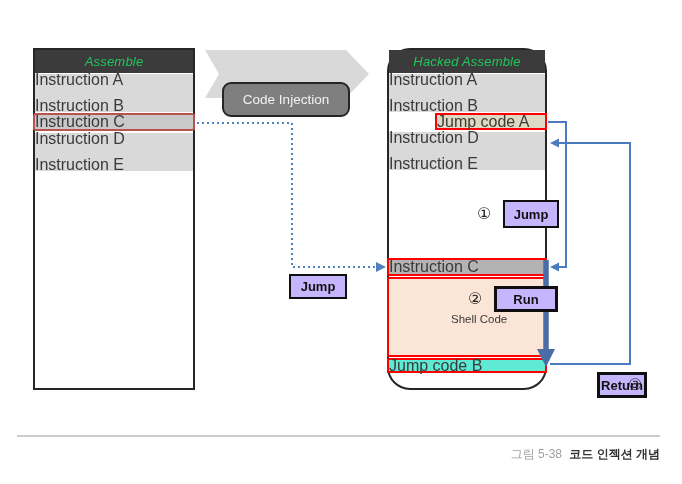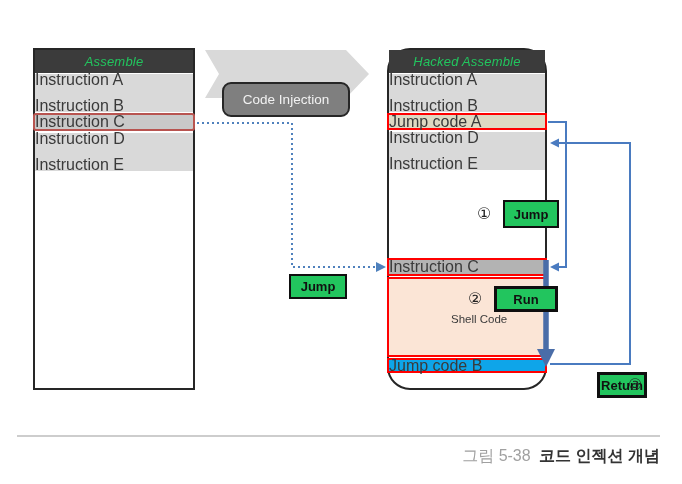--- a/index.html
+++ b/index.html
@@ -67,7 +67,7 @@
       <div>Instruction A</div>
       <div>Instruction B</div>
     </div>
-    <div class="row redrow" style="top:63px;height:17px;background:#ded9c3;">
+    <div class="row redrow" style="top:63px;height:17px;background:#ded9c3;margin-left:48px;">
       <div>Jump code A</div>
     </div>
     <div class="row gray" style="top:82px;height:38px;">

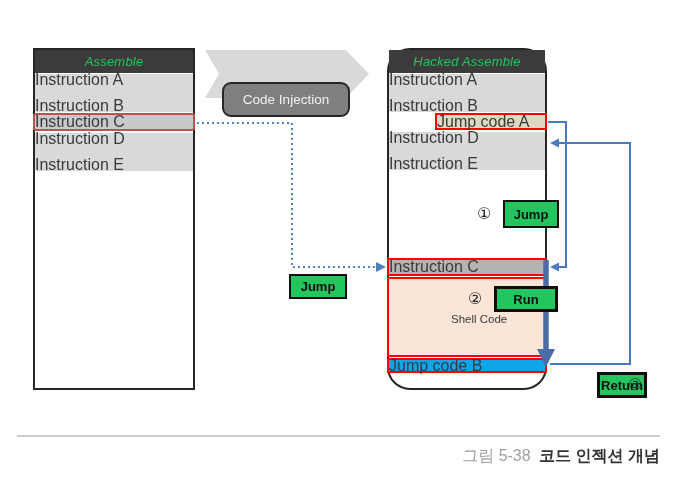--- a/index.html
+++ b/index.html
@@ -19,7 +19,7 @@
   .gray{background:#d9d9d9;}
   .redrow{border:2px solid #ff0000;left:-2px;right:-2px;}
   .tagbox{
-    position:absolute;background:#22c55e;border:2.5px solid #0f0f0f;display:flex;align-items:center;
+    position:absolute;background:#c4b5fd;border:2.5px solid #0f0f0f;display:flex;align-items:center;
     justify-content:center;font-weight:bold;font-size:13px;color:#111;z-index:10;box-sizing:border-box;
   }
   .stepnum{position:absolute;font-size:16px;color:#222;z-index:10;line-height:1;}

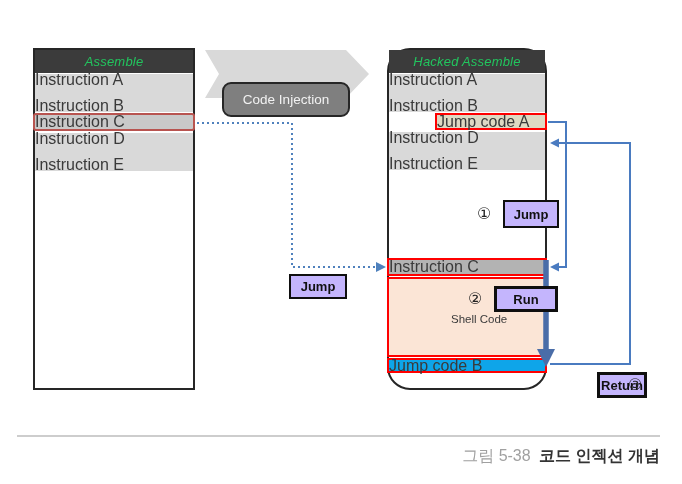--- a/index.html
+++ b/index.html
@@ -78,7 +78,7 @@
       <div>Instruction C</div>
     </div>
     <div class="row redrow" style="top:227px;height:80px;background:#fbe5d6;"></div>
-    <div class="row redrow" style="top:308px;height:15px;background:#0ea5e9;">
+    <div class="row redrow" style="top:308px;height:15px;background:#5eead4;">
       <div>Jump code B</div>
     </div>
   </div>

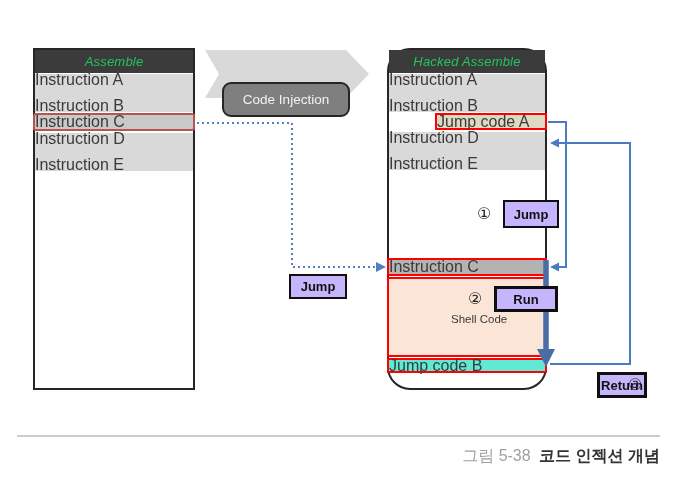--- a/index.html
+++ b/index.html
@@ -31,7 +31,7 @@
     align-items:center;justify-content:center;color:#f2f2f2;font-size:13.5px;z-index:2;margin-top:24px;
   }
   #divider{position:absolute;left:17px;top:435px;width:643px;height:2px;background:#cdcdcd;}
-  #caption{position:absolute;top:446px;right:22px;font-size:16px;white-space:nowrap;}
+  #caption{position:absolute;top:446px;right:22px;font-size:12px;white-space:nowrap;}
   #caption .cap-fig{color:#a0a0a0;}
   #caption .cap-title{color:#333;font-weight:bold;margin-left:4px;}
   .shelltext{position:absolute;font-size:11.5px;color:#3a3a3a;z-index:6;}

